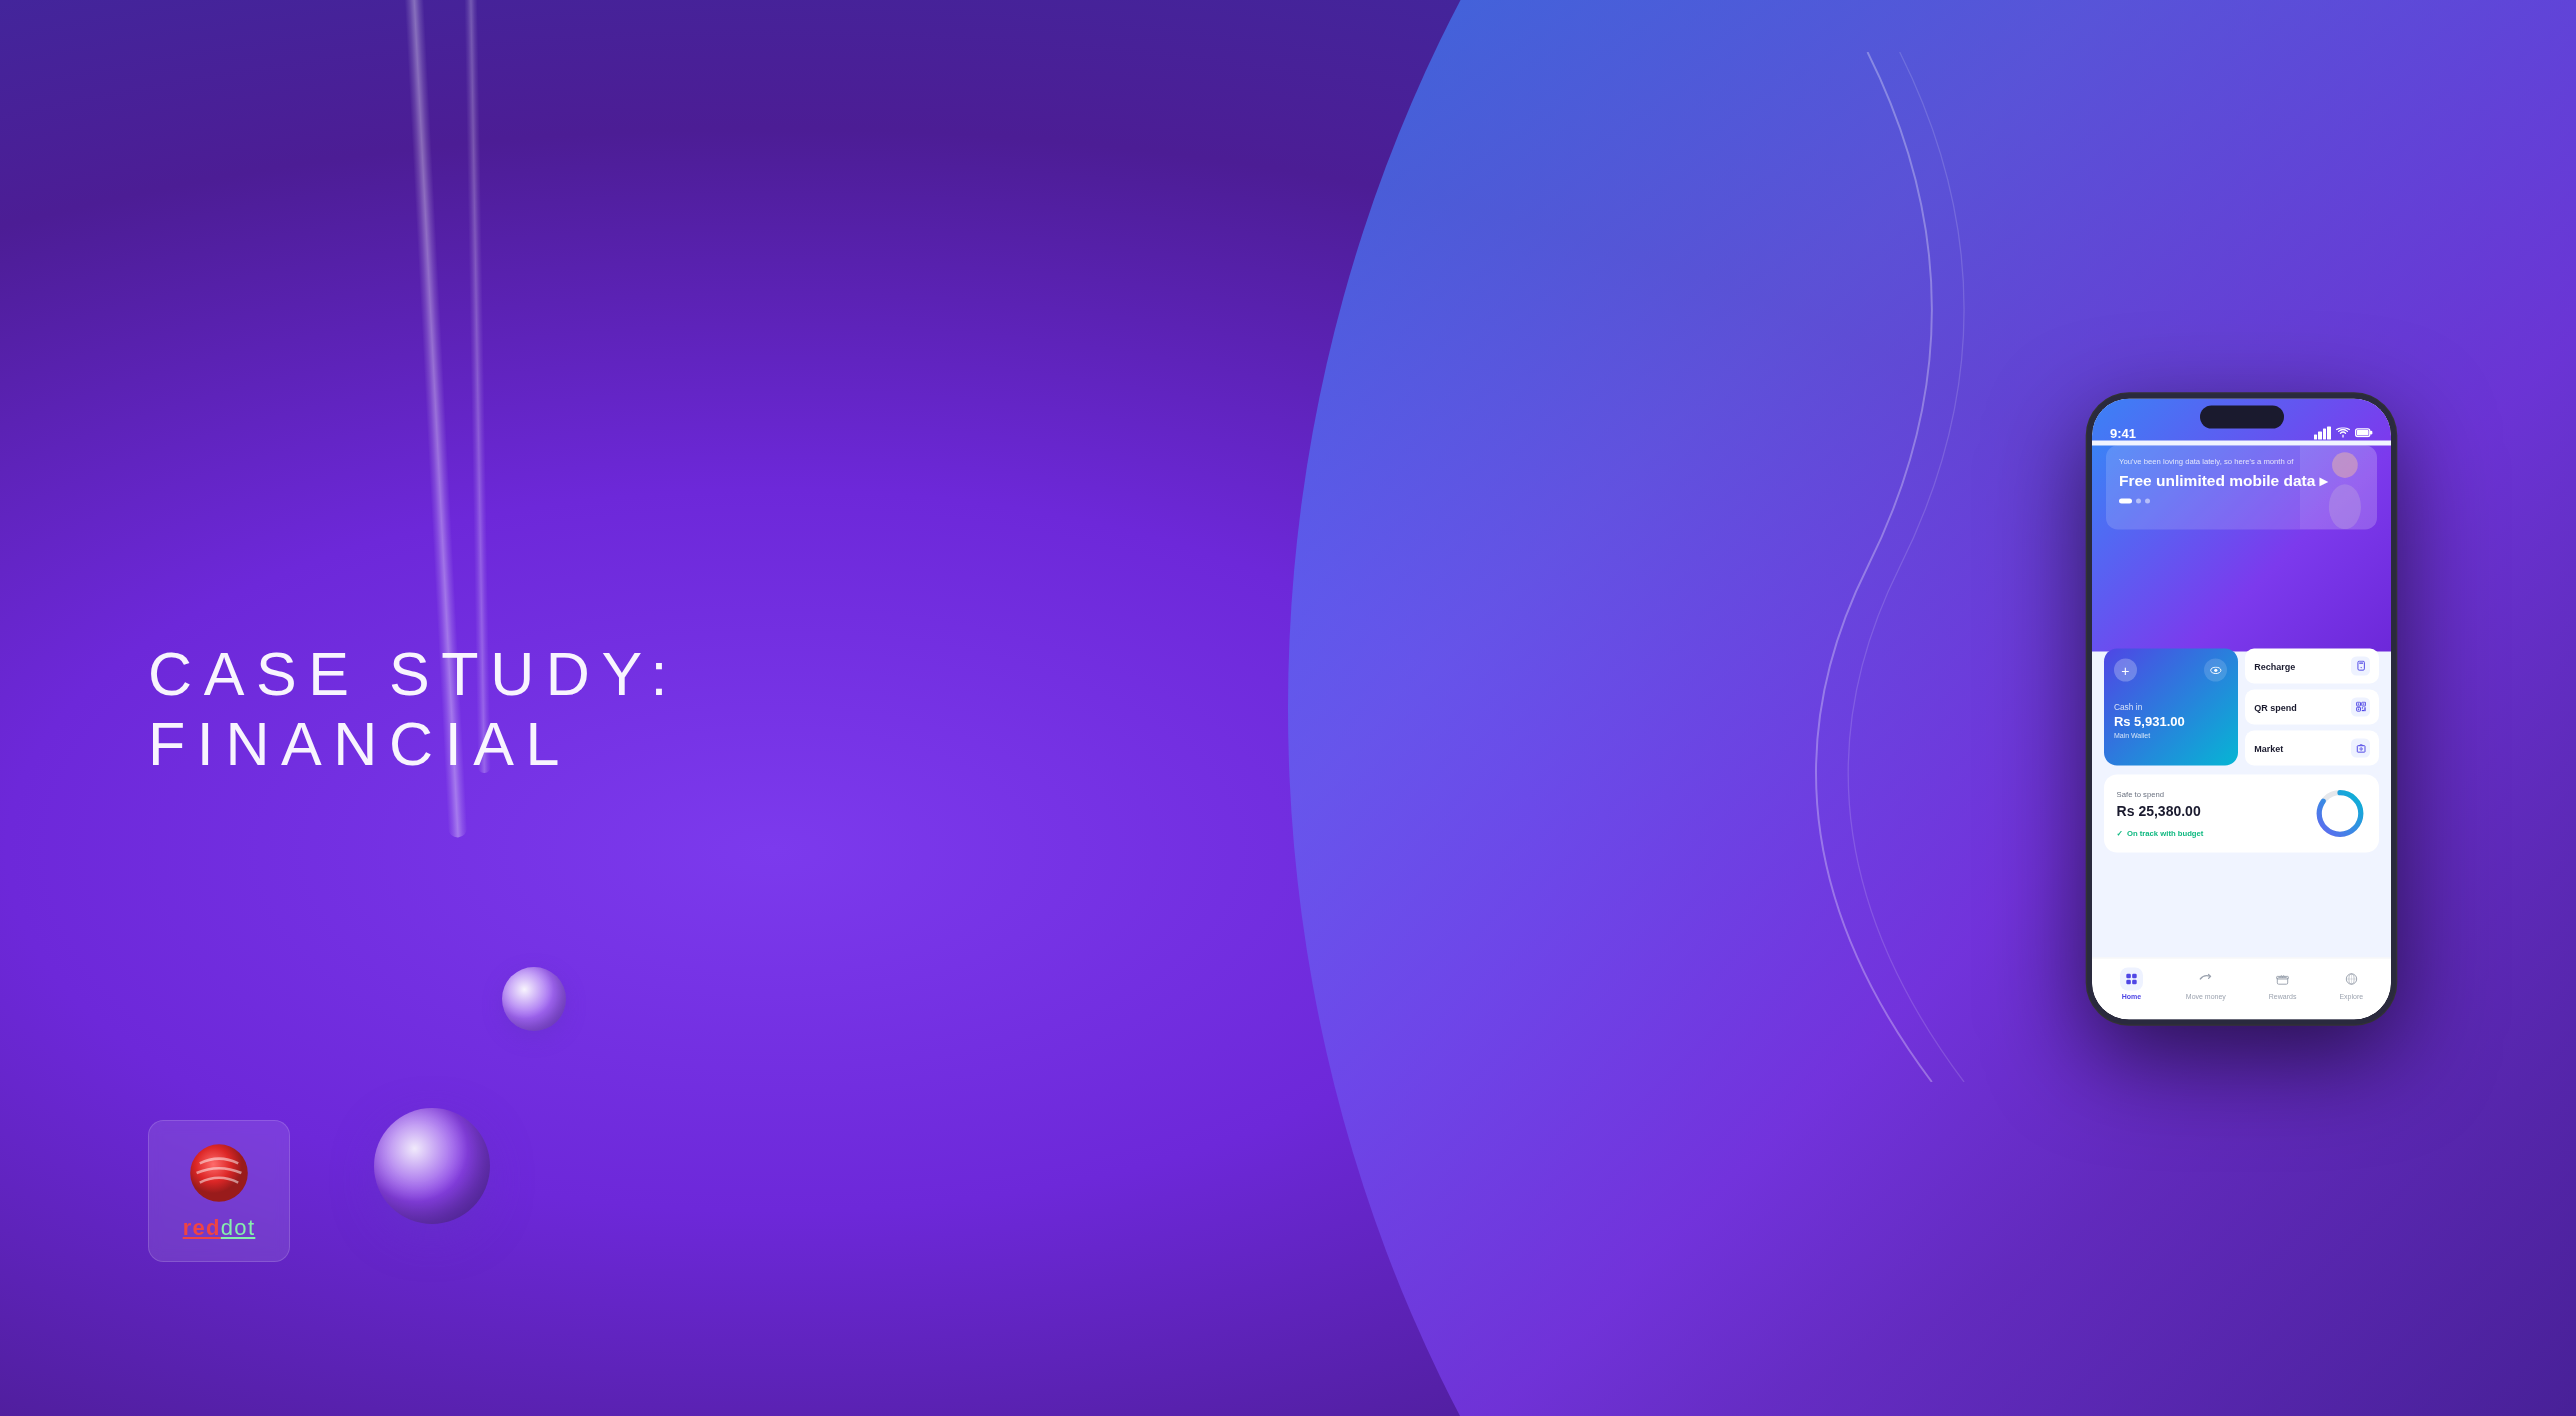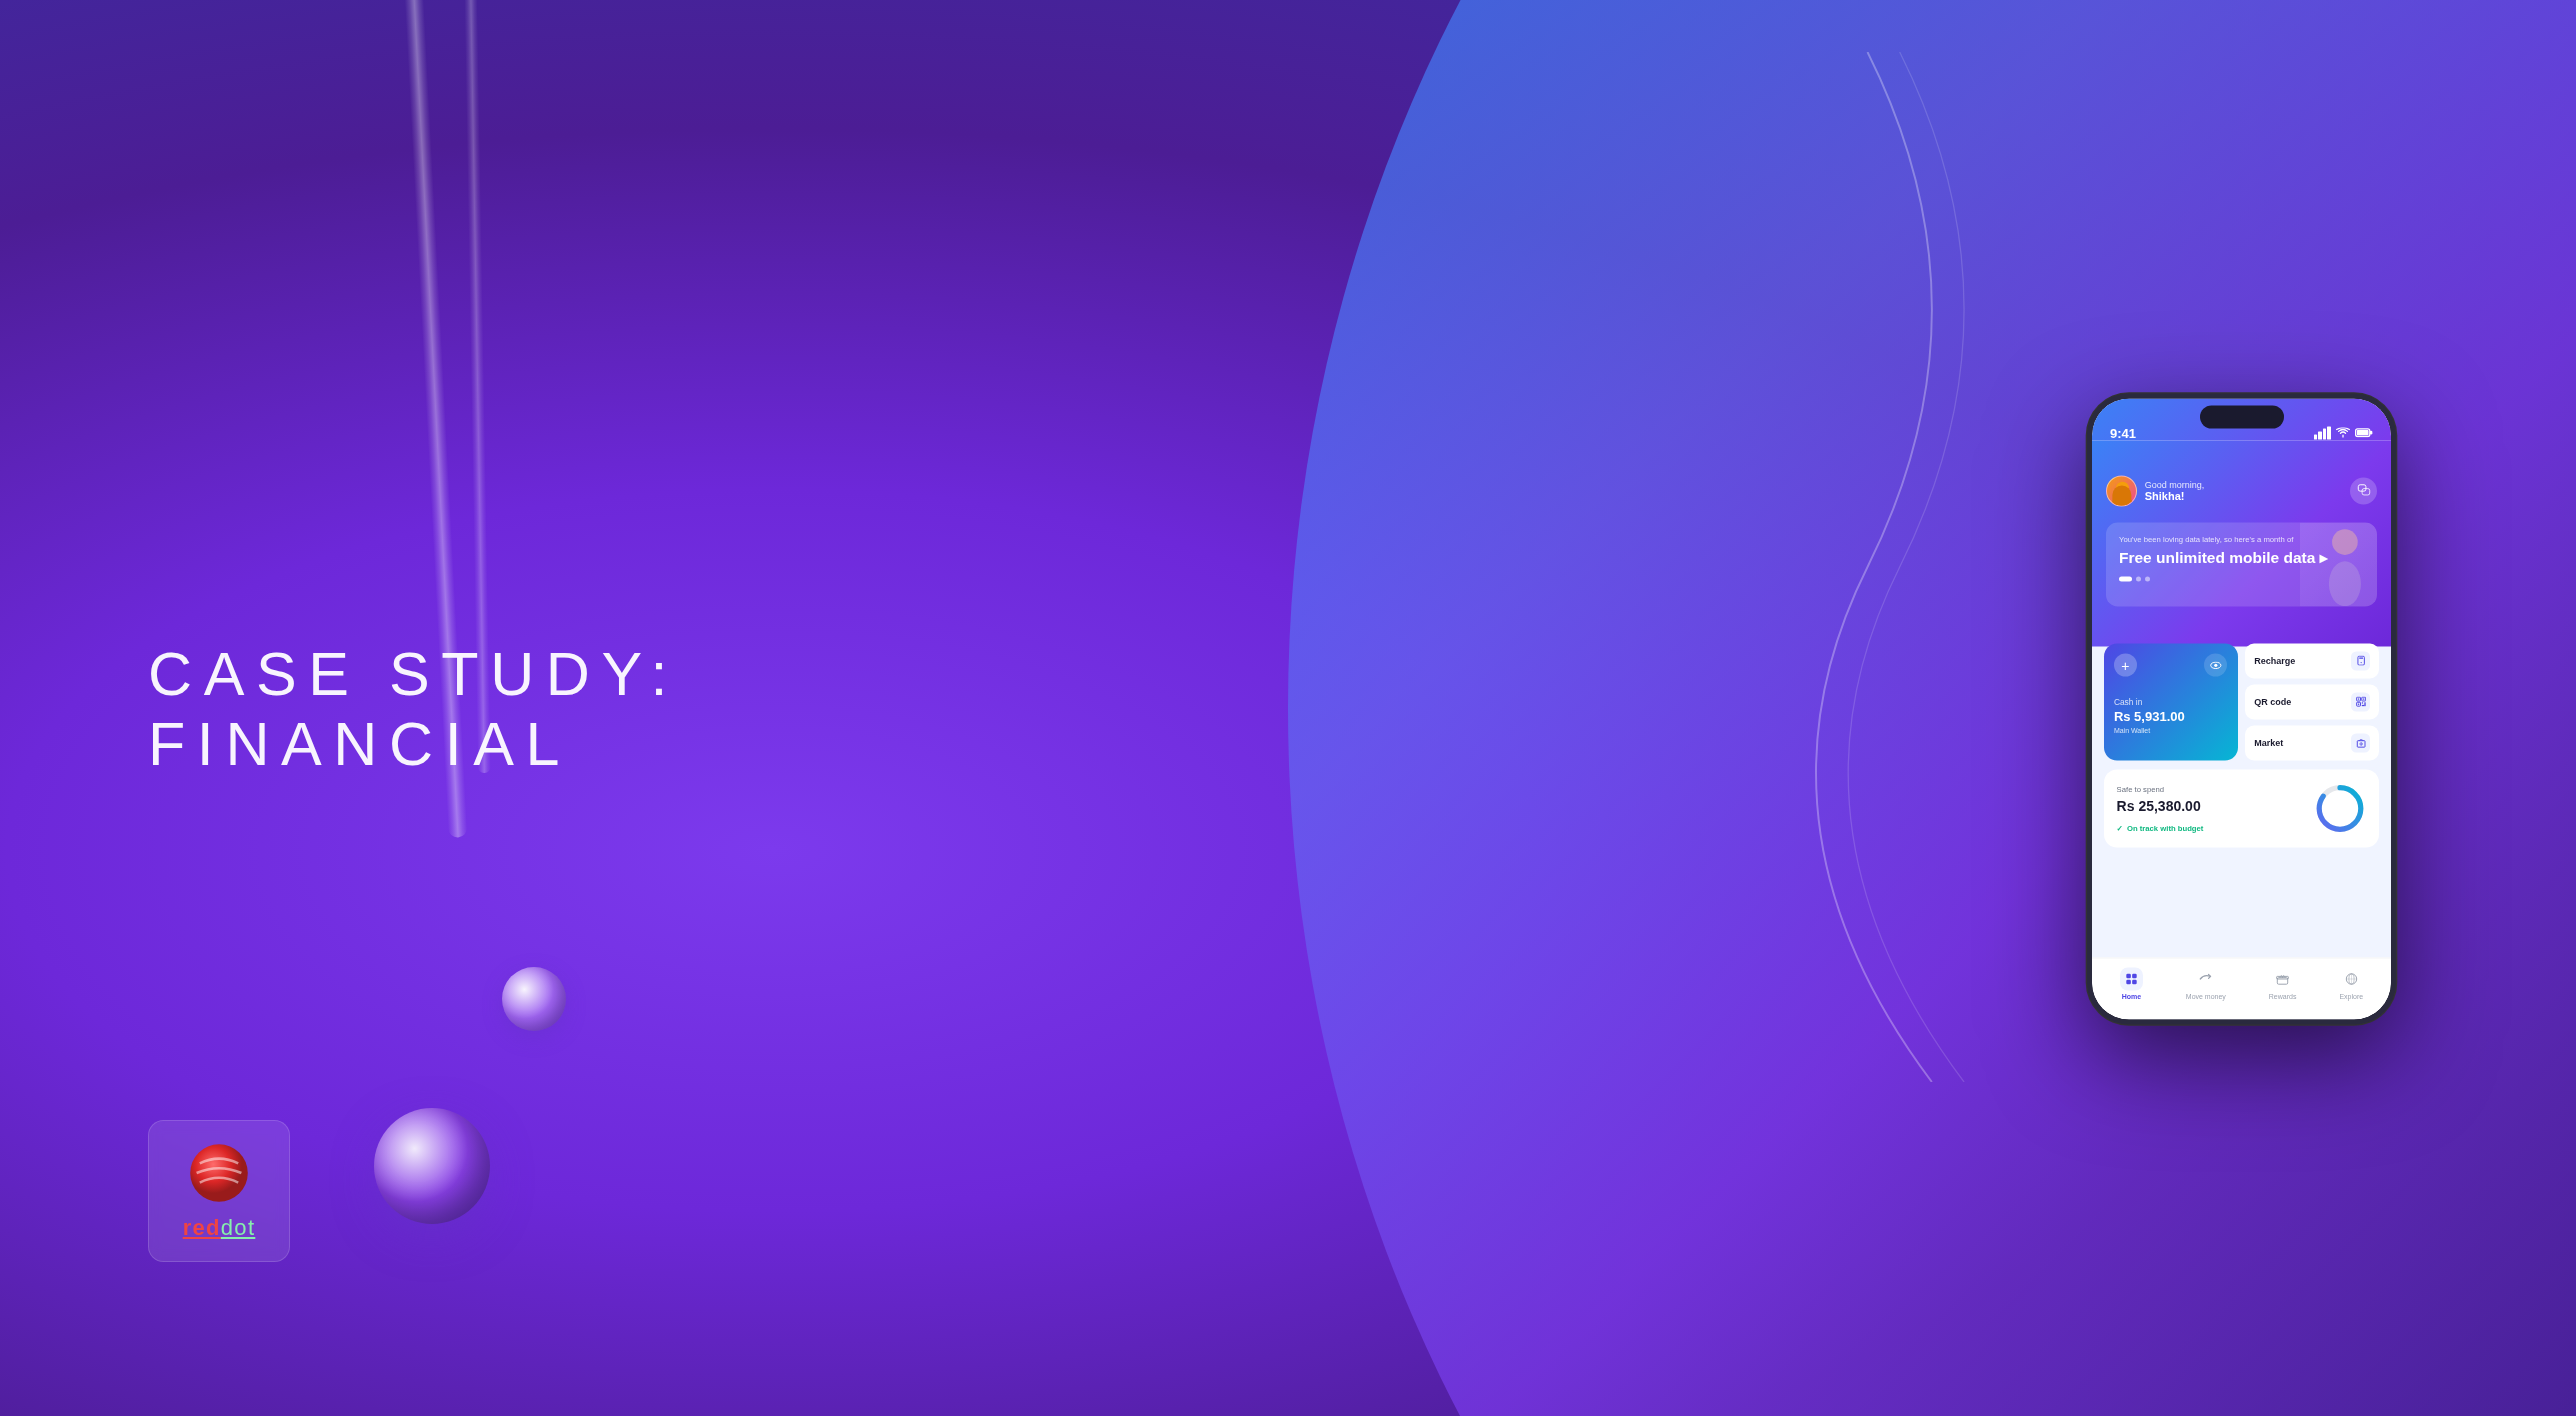--- a/index.html
+++ b/index.html
@@ -621,27 +621,6 @@
       </div>
 
       <div class="phone-header">
-        <div class="header-top">
-          <div class="user-info">
-            <div class="avatar">
-              
-              <svg width="31" height="31" viewBox="0 0 48 48">
-                <circle cx="24" cy="18" r="10" fill="#F59E0B"></circle>
-                <ellipse cx="24" cy="42" rx="16" ry="12" fill="#D97706"></ellipse>
-              </svg>
-            </div>
-            <div>
-              <div class="greeting-text">Good morning,</div>
-              <div class="greeting-name">Shikha!</div>
-            </div>
-          </div>
-          <div class="chat-icon">
-            <svg width="14" height="14" viewBox="0 0 22 22" fill="none">
-              <rect x="2" y="2" width="12" height="10" rx="3" stroke="white" stroke-width="1.5"></rect>
-              <rect x="8" y="8" width="12" height="10" rx="3" stroke="rgba(255,255,255,0.8)" stroke-width="1.5" fill="none"></rect>
-            </svg>
-          </div>
-        </div>
 
         <div class="promo-banner">
           <div class="banner-sub">You've been loving data lately, so here's a month of</div>

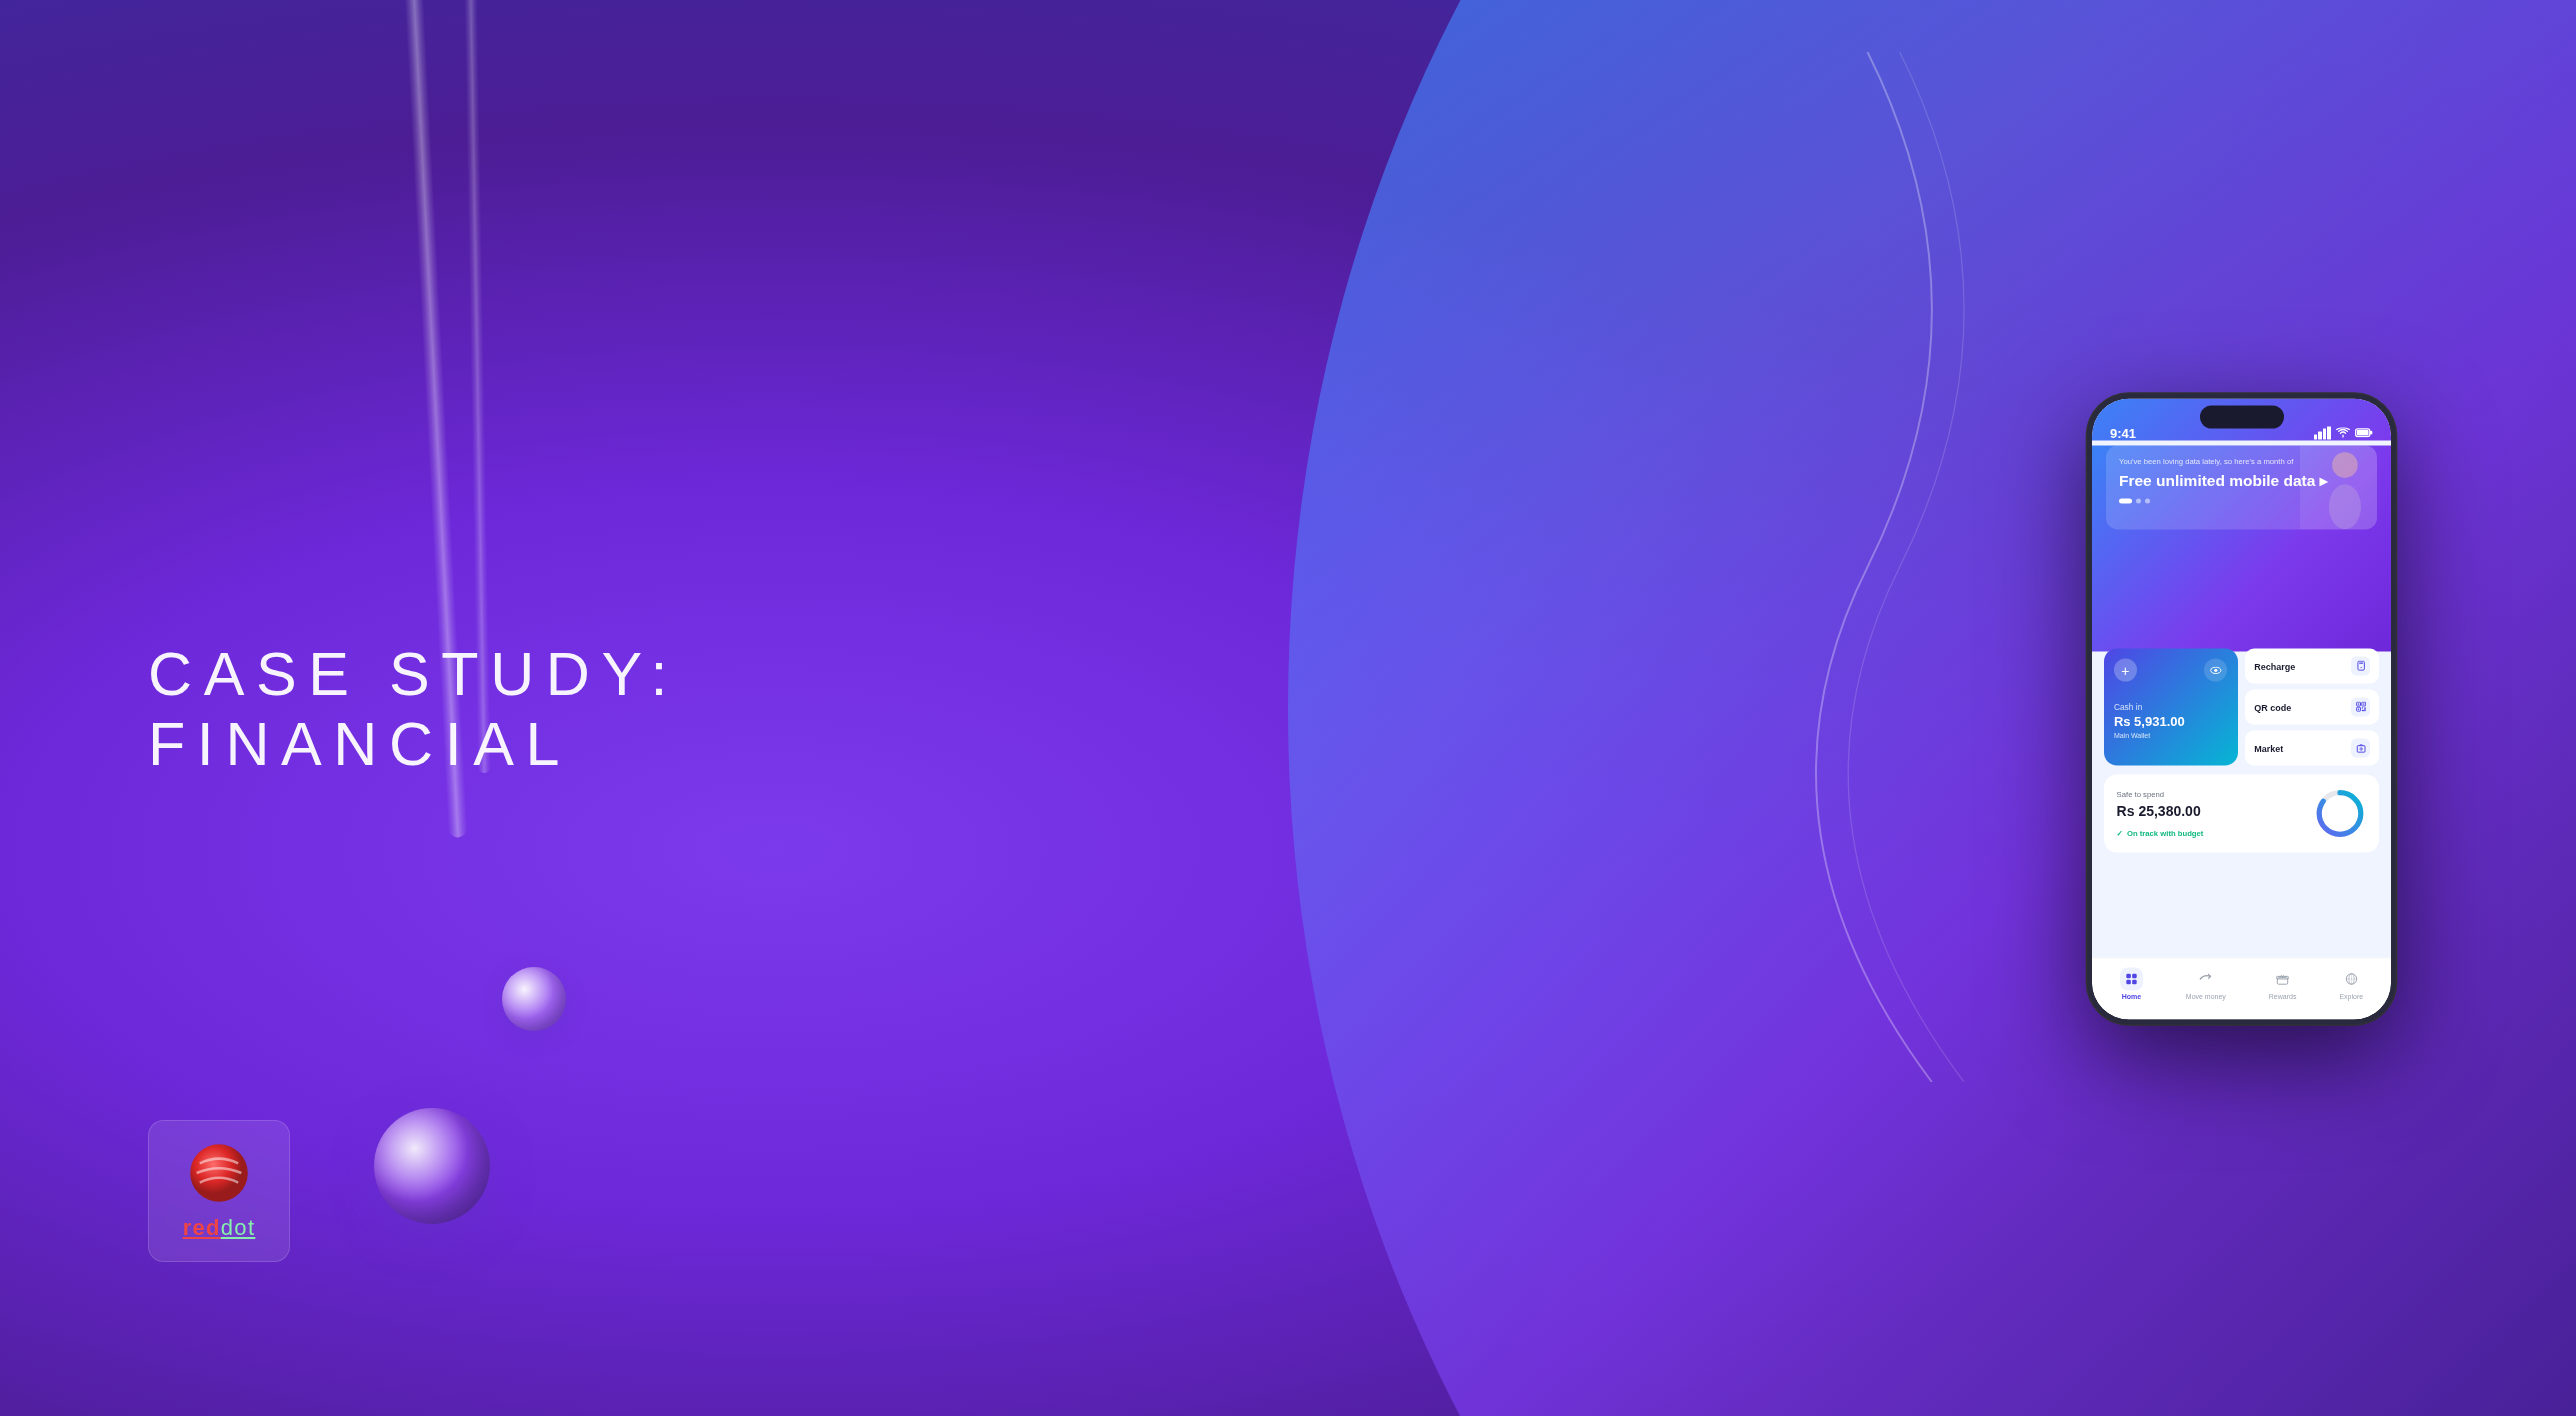--- a/index.html
+++ b/index.html
@@ -669,7 +669,7 @@
             </div>
           </div>
           <div class="action-btn">
-            <span class="action-btn-label">QR code</span>
+            <span class="action-btn-label">QR spend</span>
             <div class="action-btn-icon">
               <svg width="10.3" height="10.3" viewBox="0 0 16 16" fill="none">
                 <rect x="1" y="1" width="6" height="6" rx="1" stroke="#4F46E5" stroke-width="1.5"></rect>

